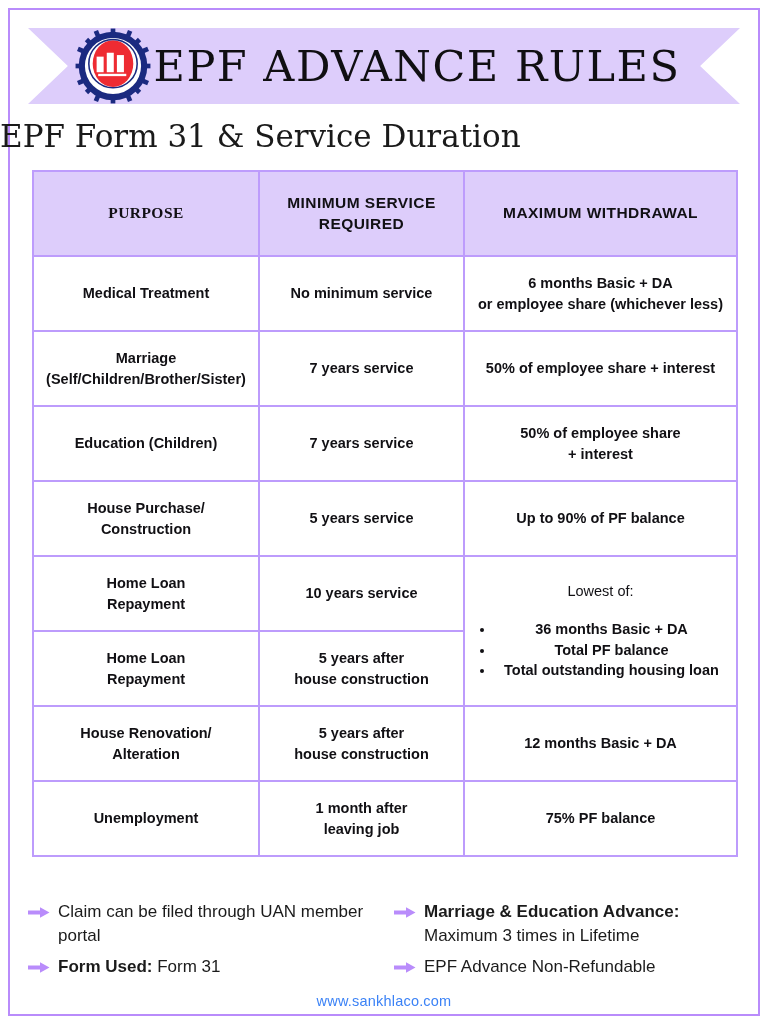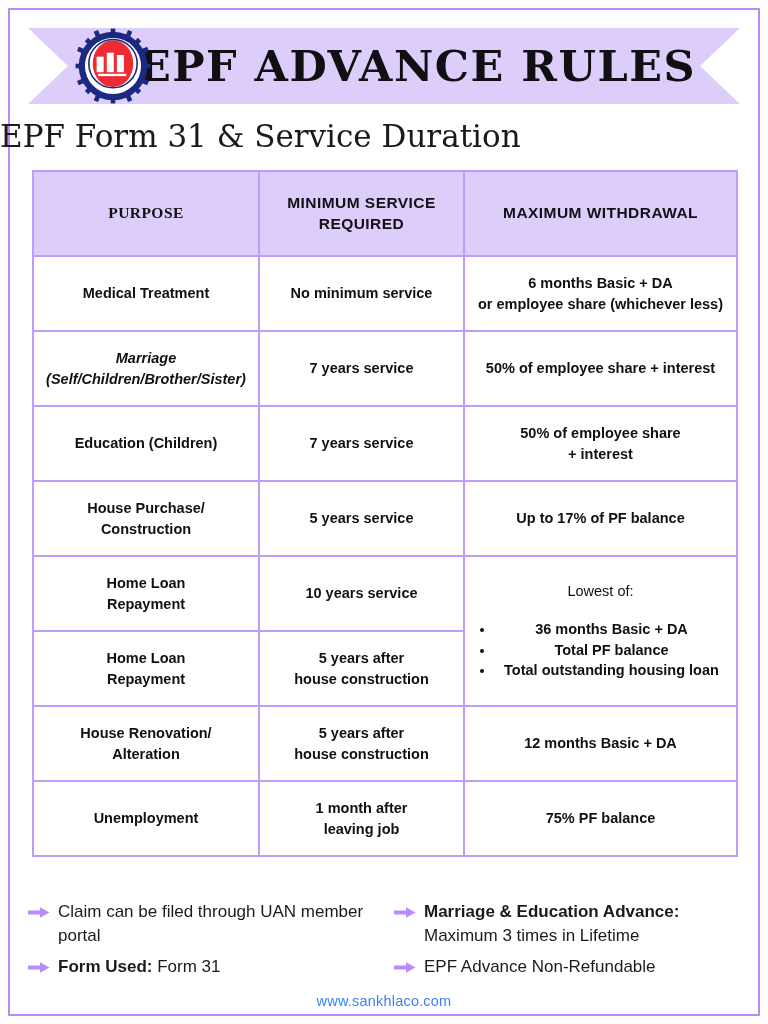--- a/index.html
+++ b/index.html
@@ -53,7 +53,7 @@
 
   #banner-title {
     font-family: "DejaVu Serif", "Liberation Serif", serif;
-    font-weight: 700;
+    font-weight: 400;
     font-size: 43px;
     letter-spacing: 1.5px;
     color: #100f12;

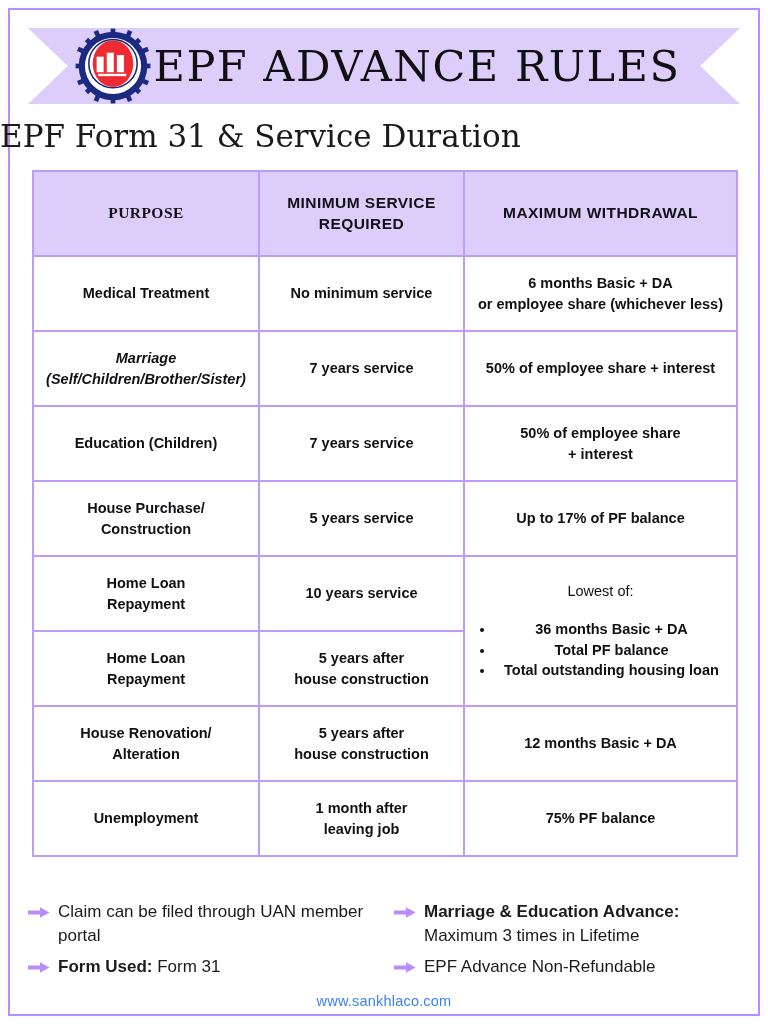--- a/index.html
+++ b/index.html
@@ -127,7 +127,6 @@
     font-size: 12.5px;
     font-weight: 700;
     line-height: 1.45;
-    font-style: italic;
   }
 
   td.bullet-cell {

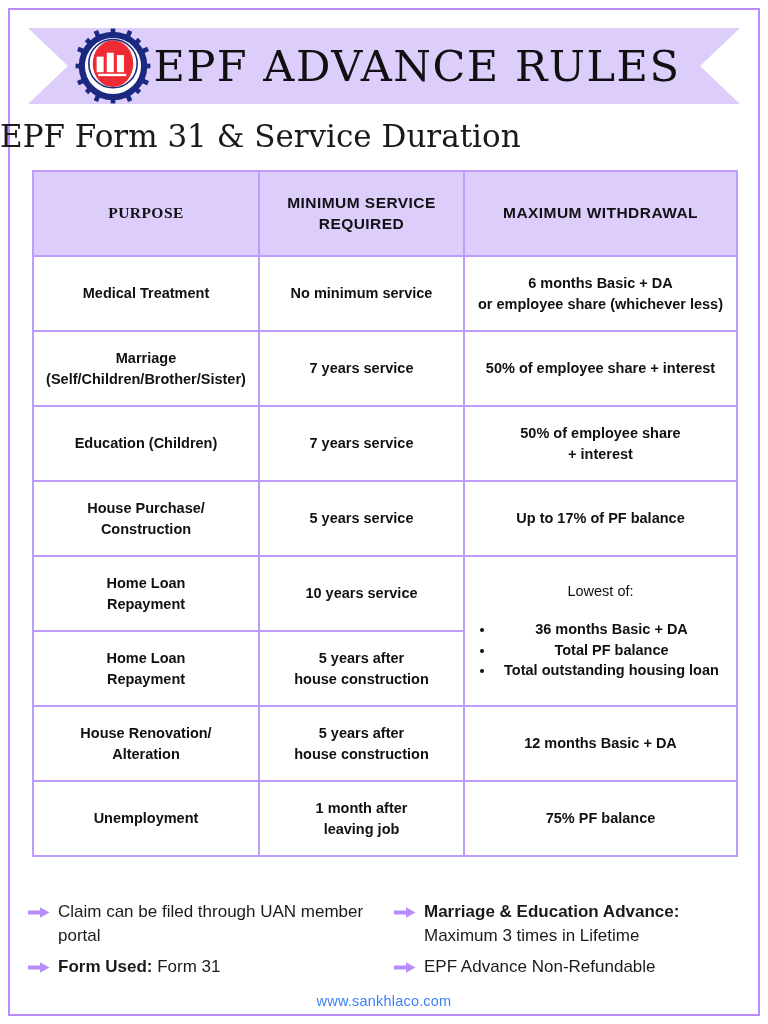--- a/index.html
+++ b/index.html
@@ -259,7 +259,7 @@
       <td style="white-space: pre-line;">House Purchase/
 Construction</td>
       <td>5 years service</td>
-      <td>Up to 17% of PF balance</td>
+      <td>Up to 90% of PF balance</td>
     </tr>
     <tr>
       <td style="white-space: pre-line;">Home Loan

